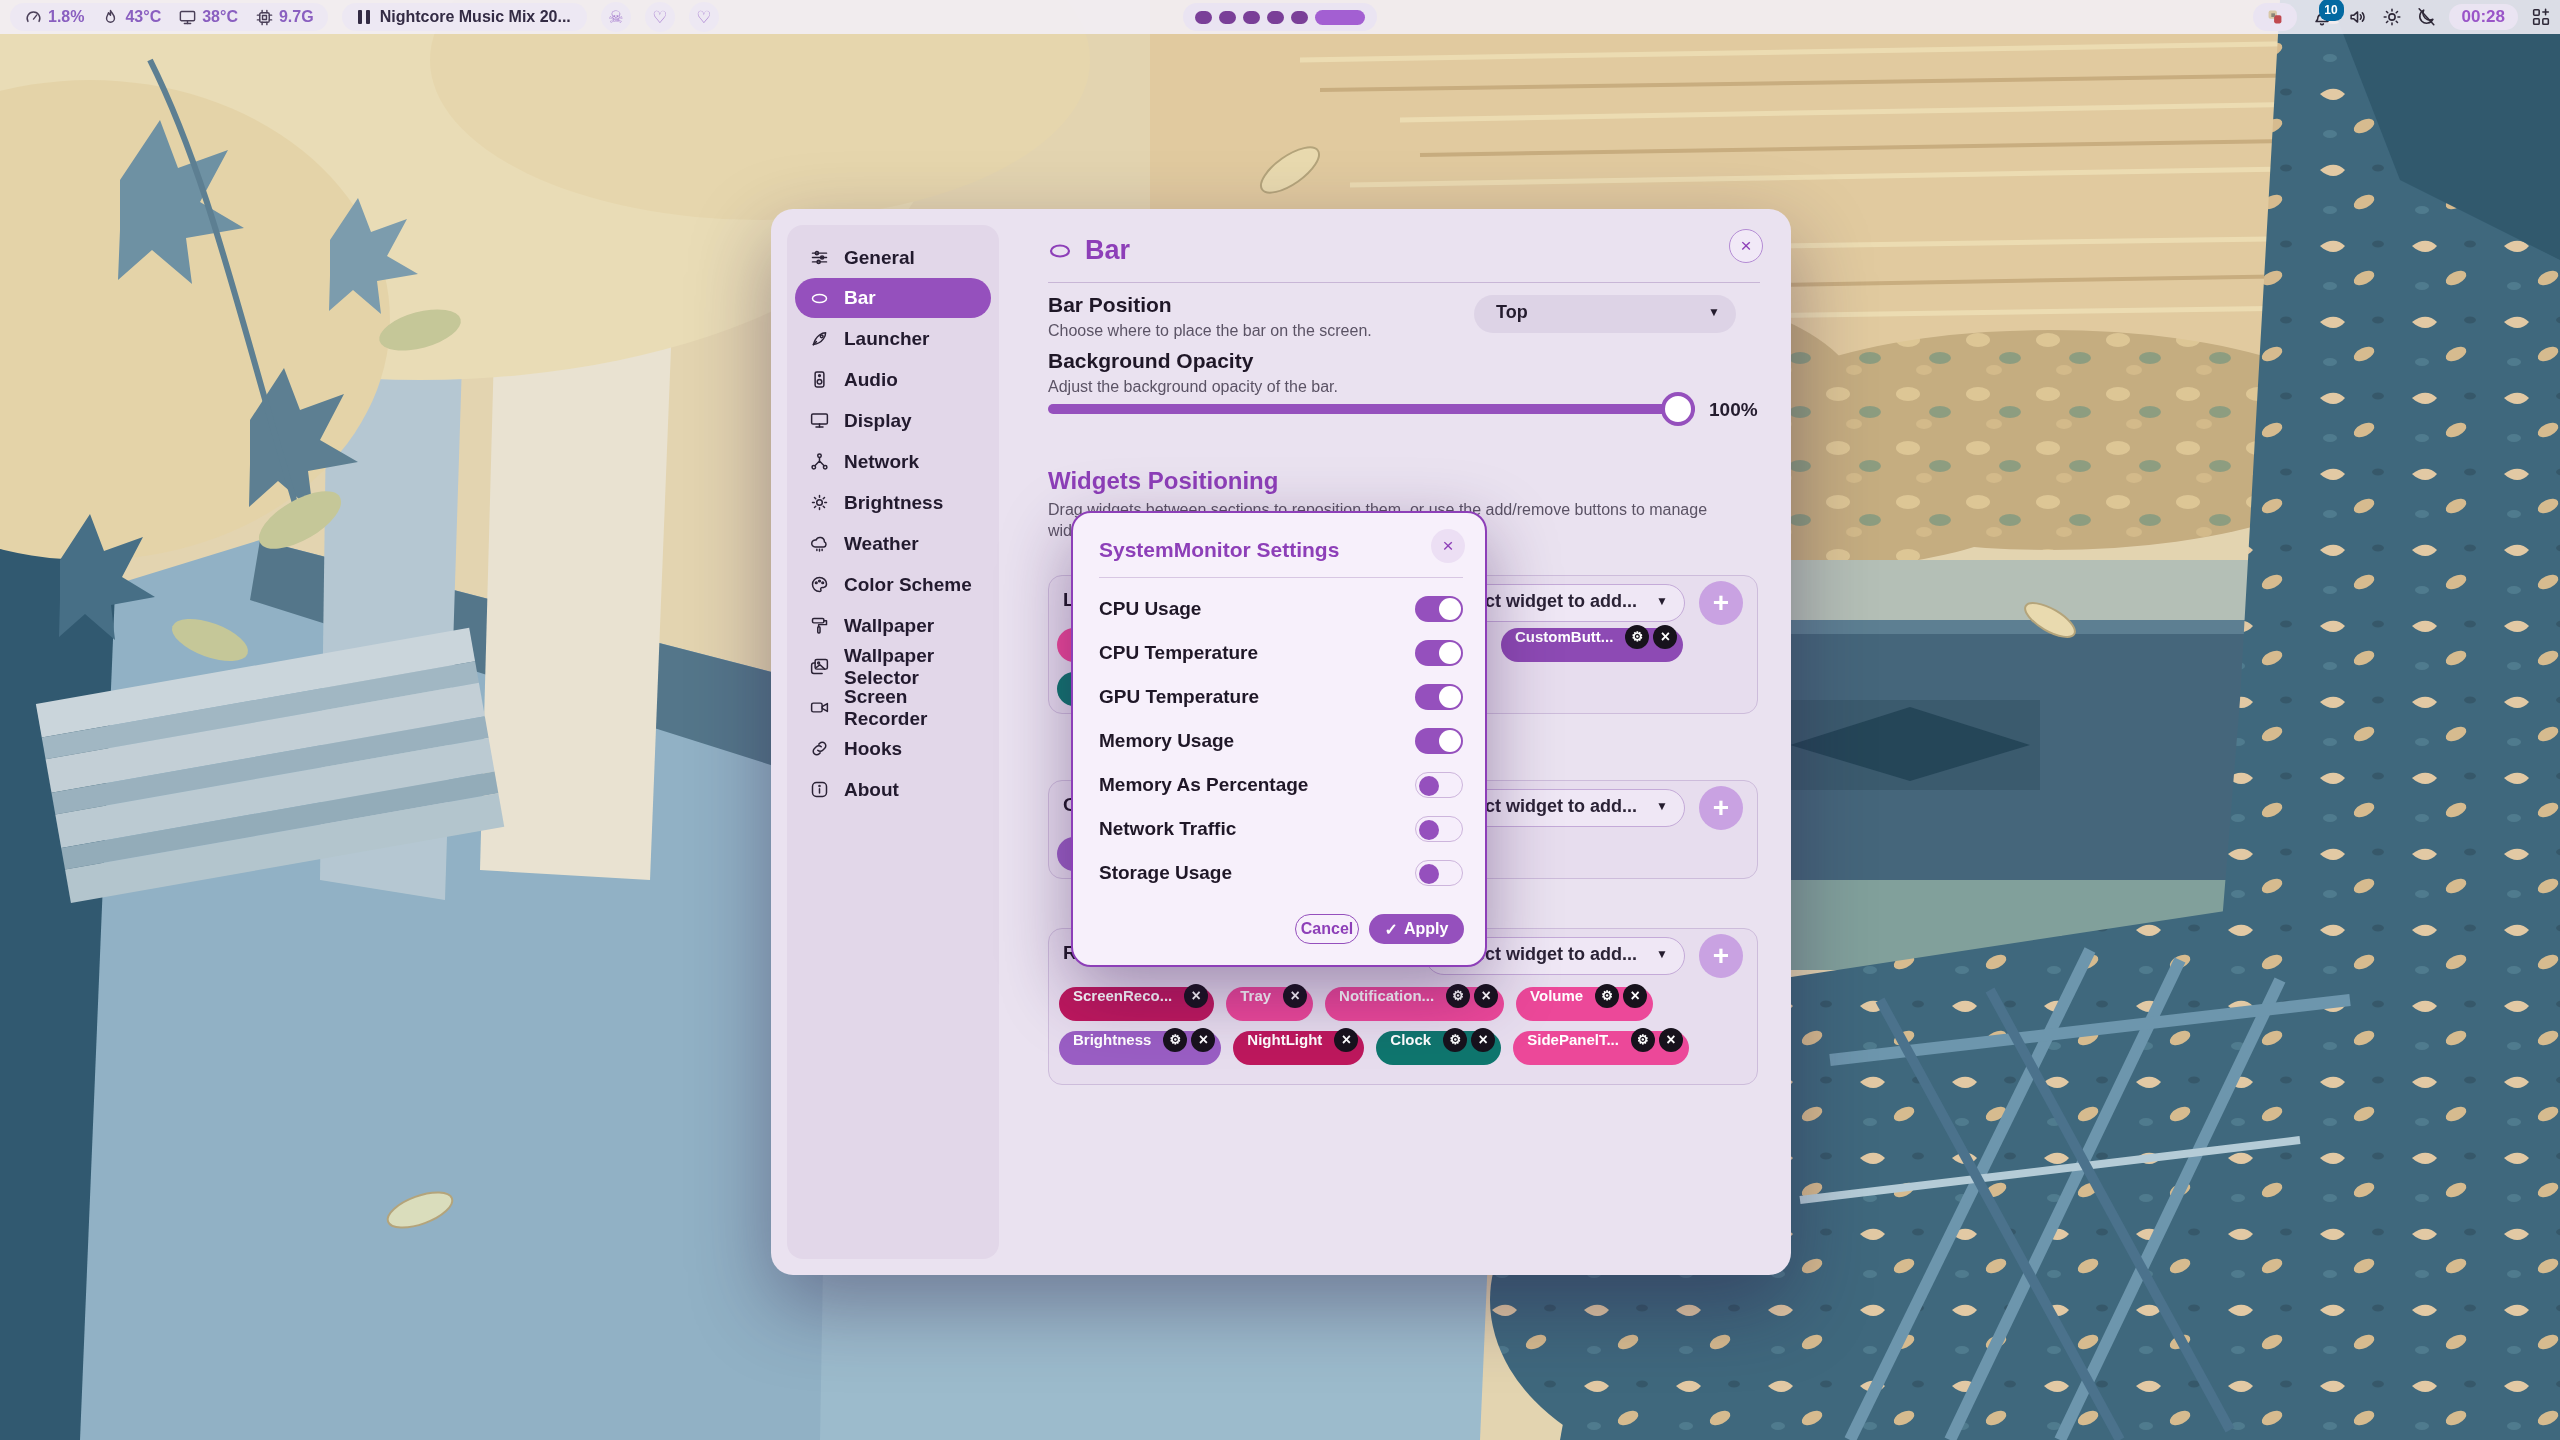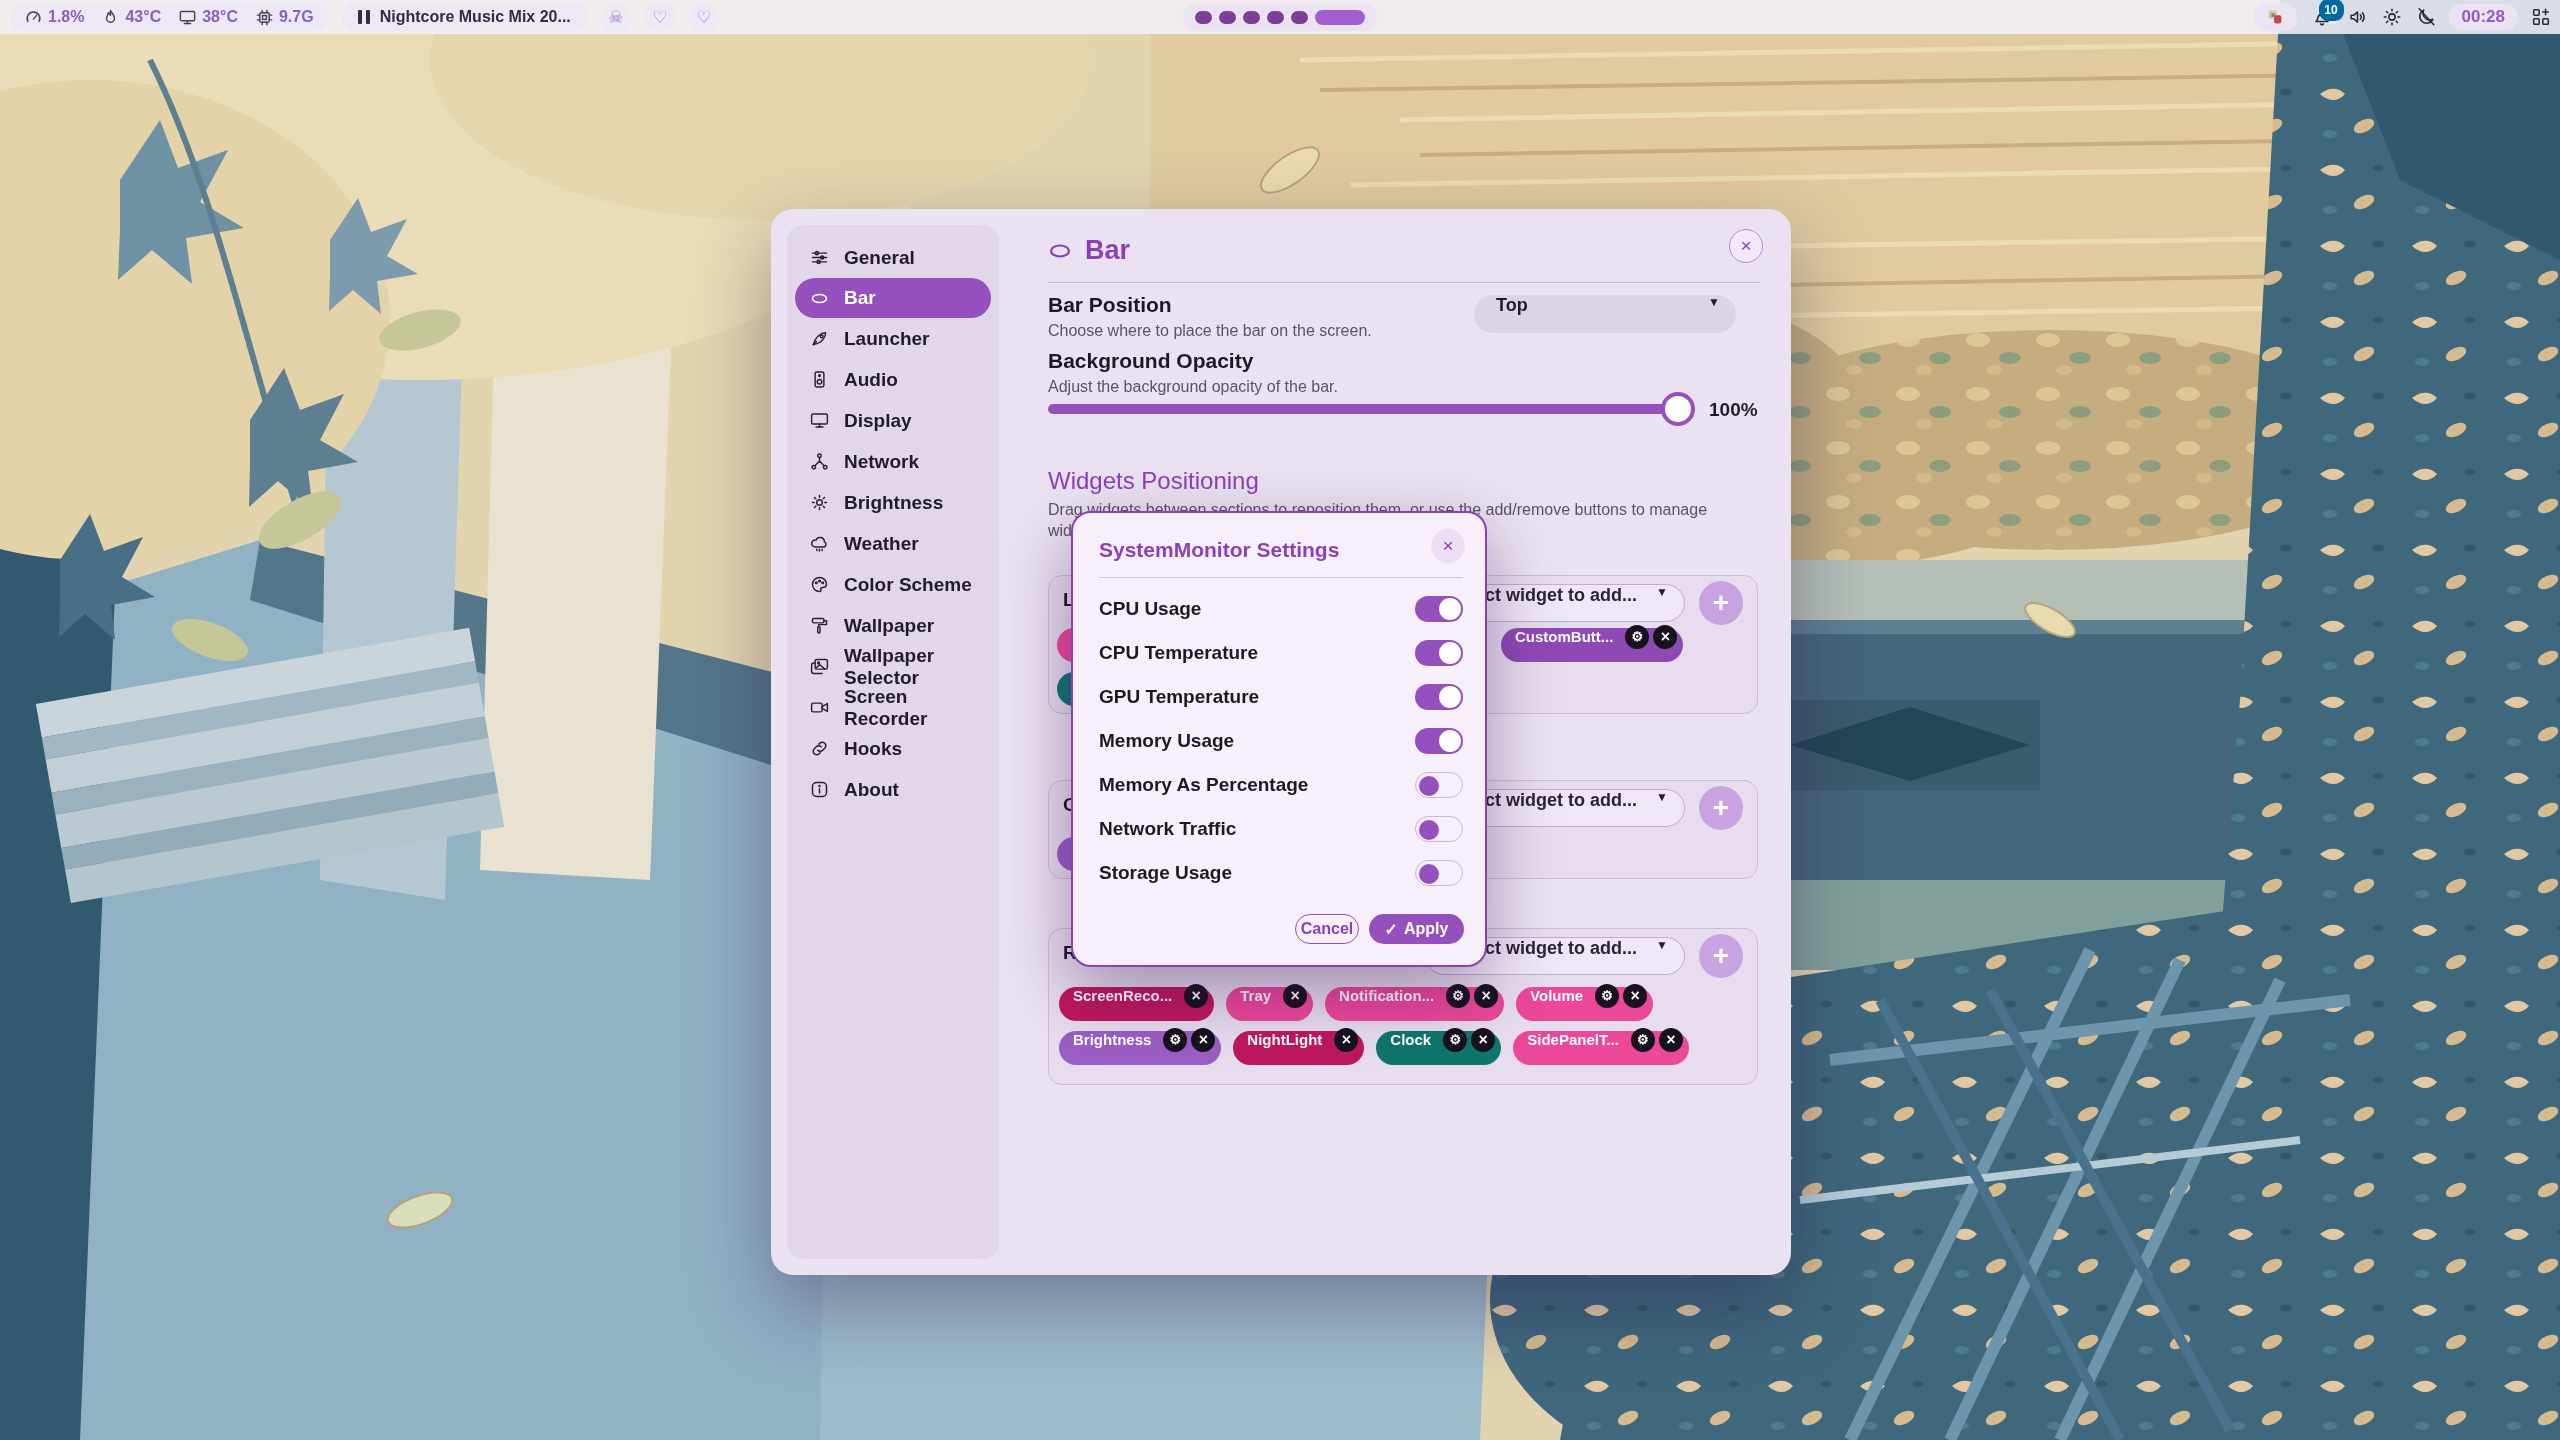--- a/index.html
+++ b/index.html
@@ -47,7 +47,7 @@
 
   .lbl-main{position:absolute;left:33px;font-size:21px;font-weight:700;color:#1f1727;}
   .lbl-desc{position:absolute;left:33px;font-size:16px;color:#5b5365;}
-  .dd{position:absolute;height:38px;border-radius:19px;background:#ddd3e6;display:flex;align-items:flex-start;justify-content:space-between;padding:0 16px 4px 22px;box-sizing:border-box;font-size:18px;color:#241c2e;font-weight:600;}
+  .dd{position:absolute;height:38px;border-radius:19px;background:#ddd3e6;display:flex;align-items:center;justify-content:space-between;padding:0 16px 4px 22px;box-sizing:border-box;font-size:18px;color:#241c2e;font-weight:600;}
   .dd .caret{font-size:12px;color:#241c2e;}
   .dd.outline{background:#efe7f5;border:1.5px solid #c4aad8;font-weight:600;color:#2a2235;}
 

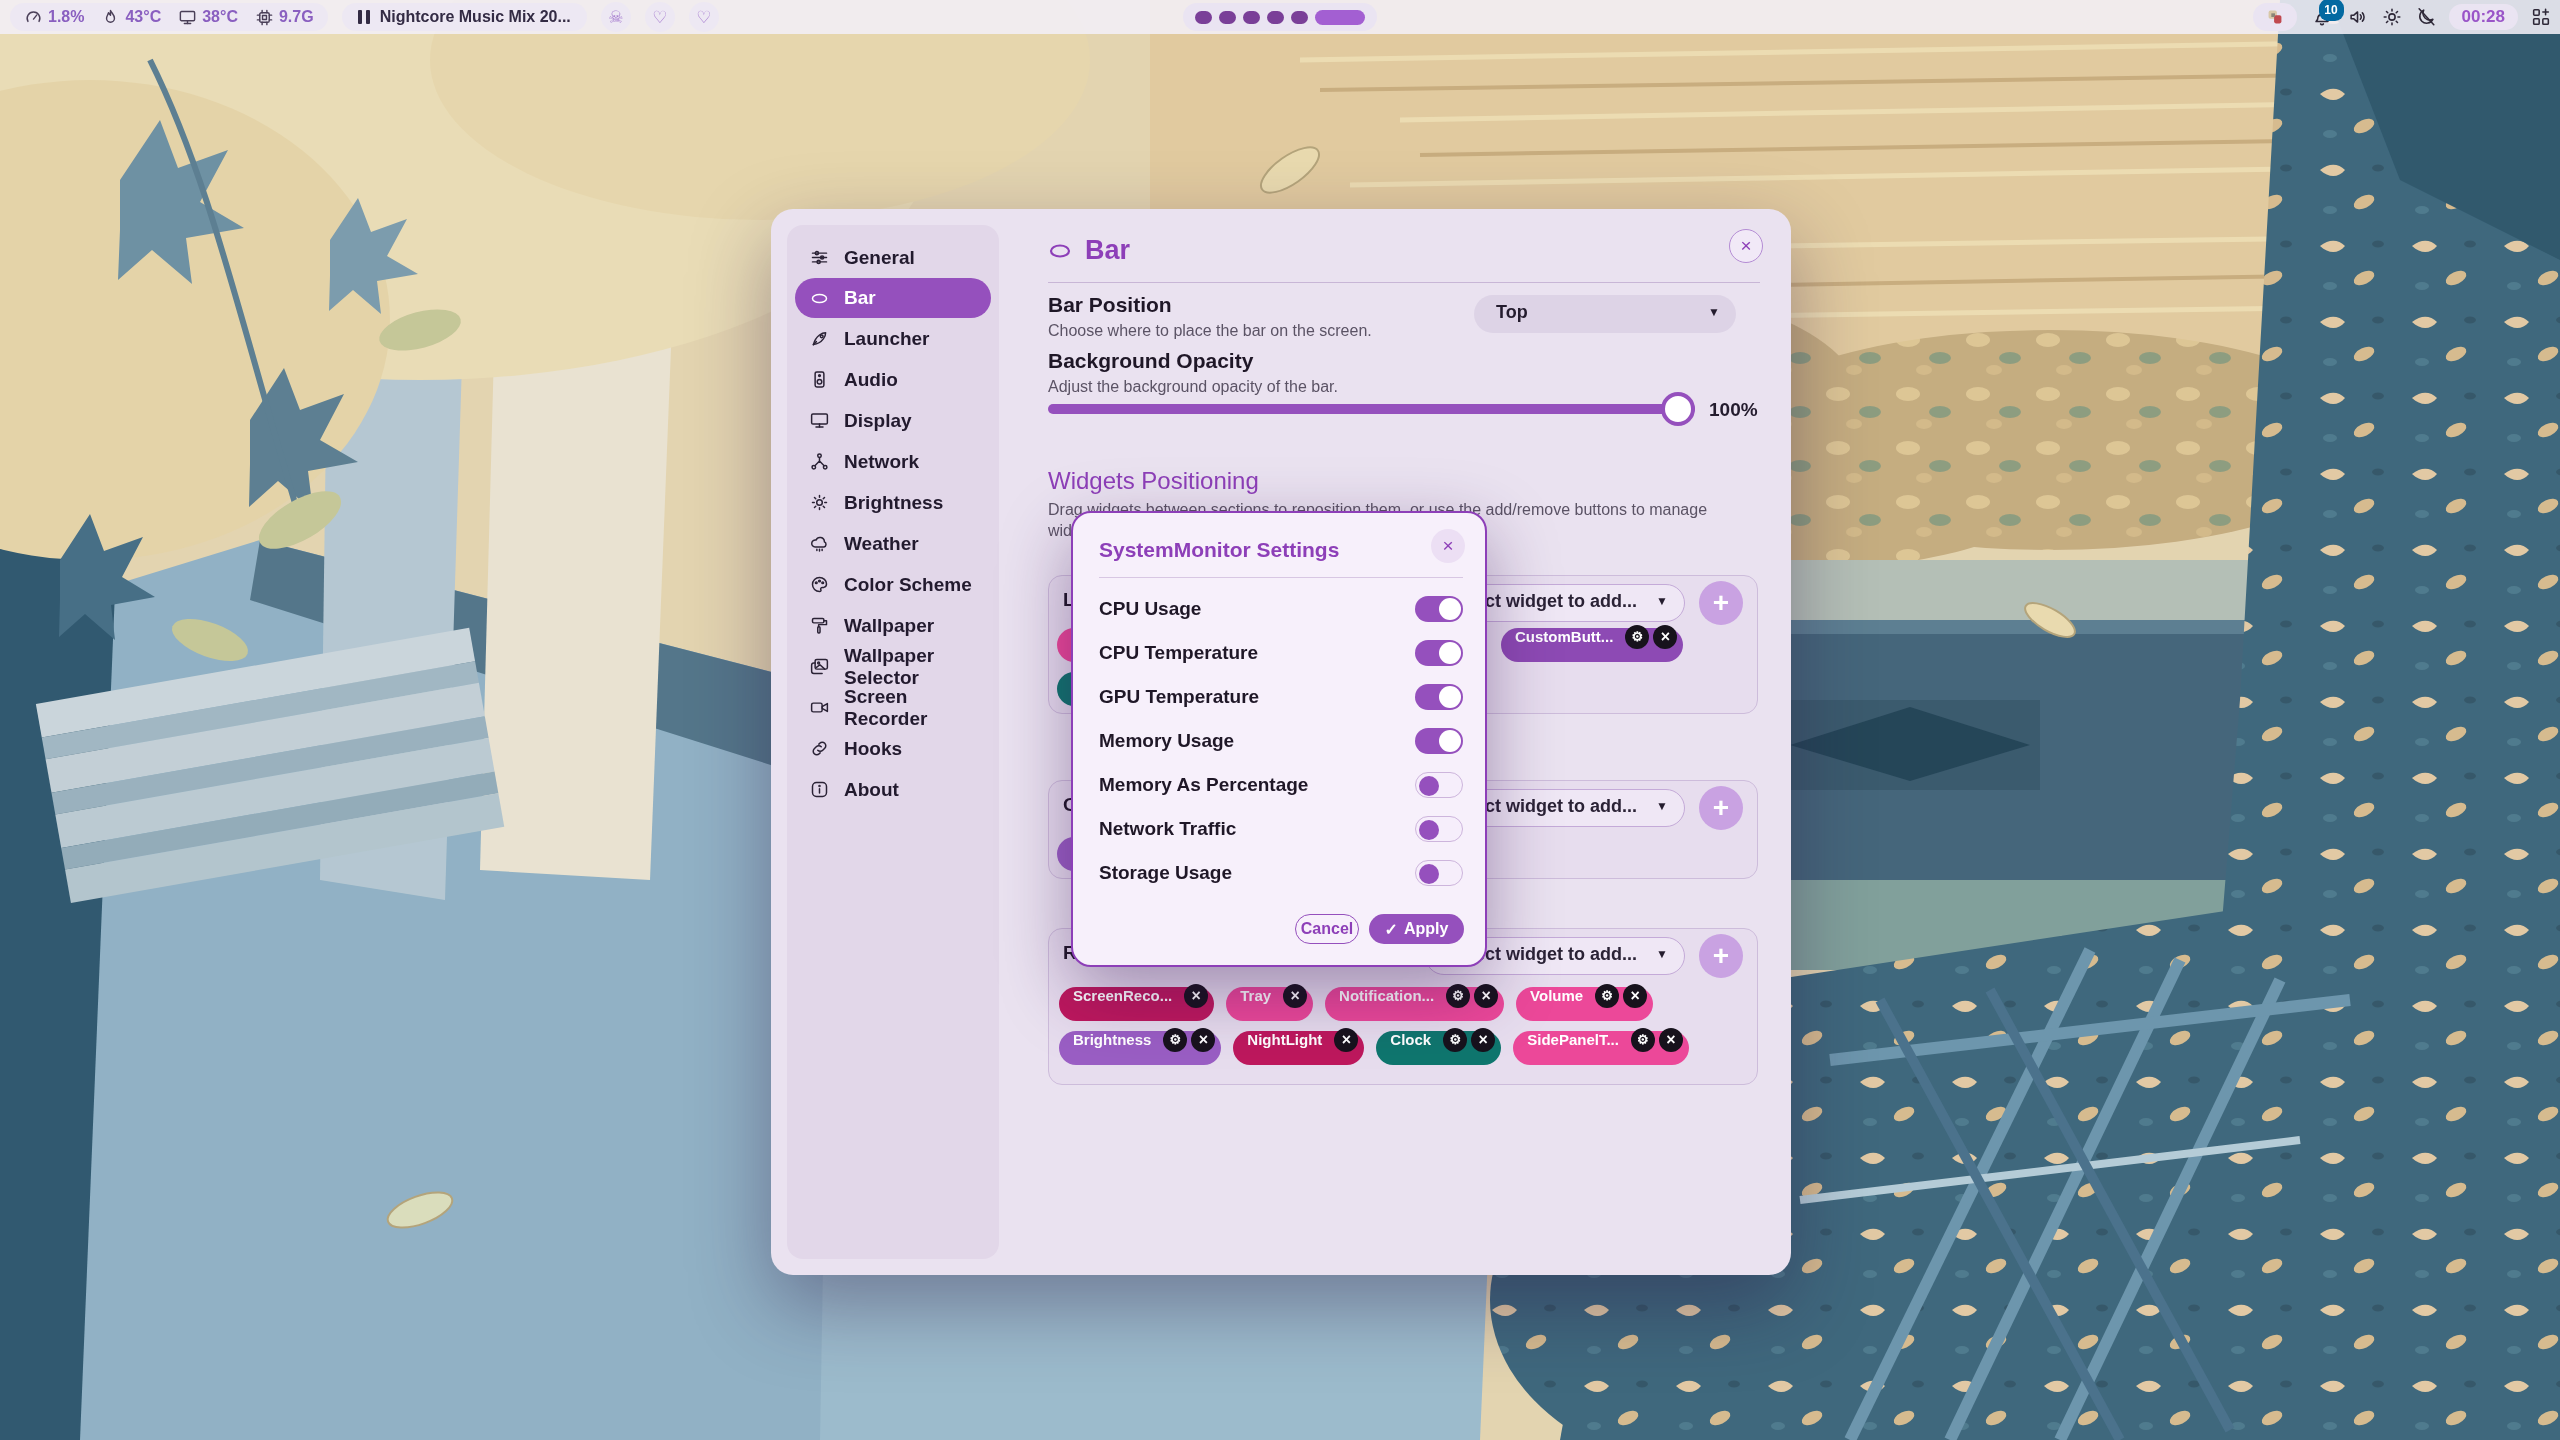--- a/index.html
+++ b/index.html
@@ -55,7 +55,7 @@
   .slider-handle{position:absolute;left:650px;top:440px;width:26px;height:26px;border-radius:50%;background:#fff;border:4px solid #9550bd;box-sizing:content-box;}
   .slider-val{position:absolute;left:692px;top:446px;font-size:19px;font-weight:600;color:#241c2e;}
 
-  .wid-title{position:absolute;left:33px;top:514px;font-size:24px;font-weight:400;color:#8d3fb8;}
+  .wid-title{position:absolute;left:33px;top:514px;font-size:24px;font-weight:700;color:#8d3fb8;}
   .wid-desc{position:absolute;left:33px;font-size:16px;color:#5b5365;white-space:nowrap;}
 
   .sect{position:absolute;left:33px;width:710px;background:#e7ddee;border:1px solid #cdbcdb;border-radius:14px;box-sizing:border-box;}

